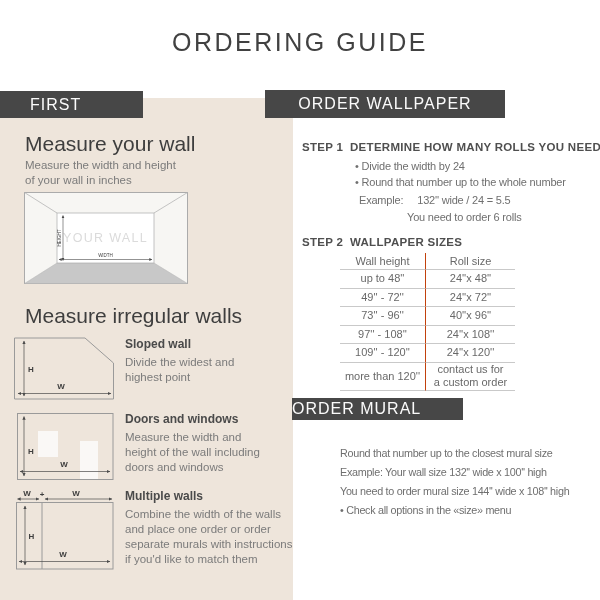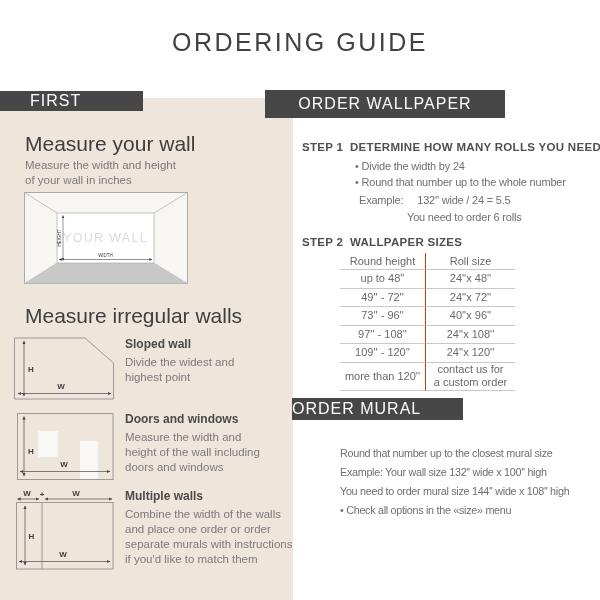--- a/index.html
+++ b/index.html
@@ -14,7 +14,7 @@
 
   .bar{background:#474747;color:#FBFBFB;display:flex;align-items:center;
        font-size:16px;letter-spacing:1px;font-weight:400;}
-  .bar-first{left:0;top:91px;width:143px;height:20px;padding-left:30px;box-sizing:border-box;}
+  .bar-first{left:0;top:91px;width:143px;height:27px;padding-left:30px;box-sizing:border-box;}
   .bar-wallpaper{left:265px;top:90px;width:240px;height:28px;justify-content:center;}
   .bar-mural{left:292px;top:398px;width:171px;height:22px;justify-content:flex-start;}
 

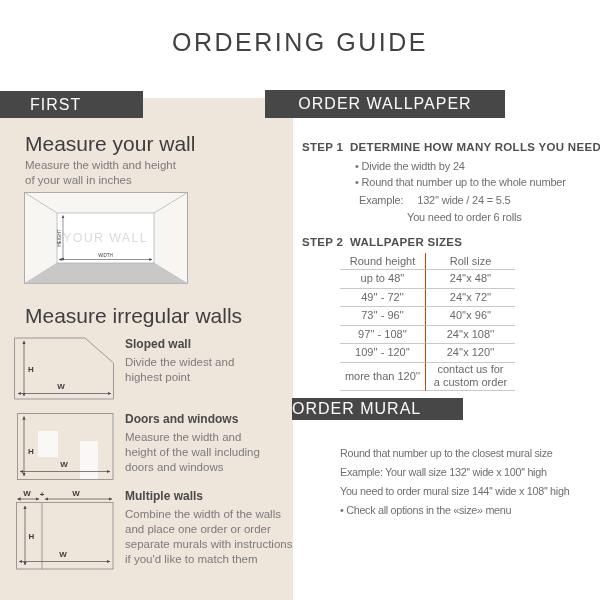--- a/index.html
+++ b/index.html
@@ -164,7 +164,7 @@
 
   <div class="abs sizes-table">
     <div class="trow head">
-      <div class="tcell c1">Round height</div>
+      <div class="tcell c1">Wall height</div>
       <div class="tcell c2">Roll size</div>
     </div>
     <div class="trow body">

